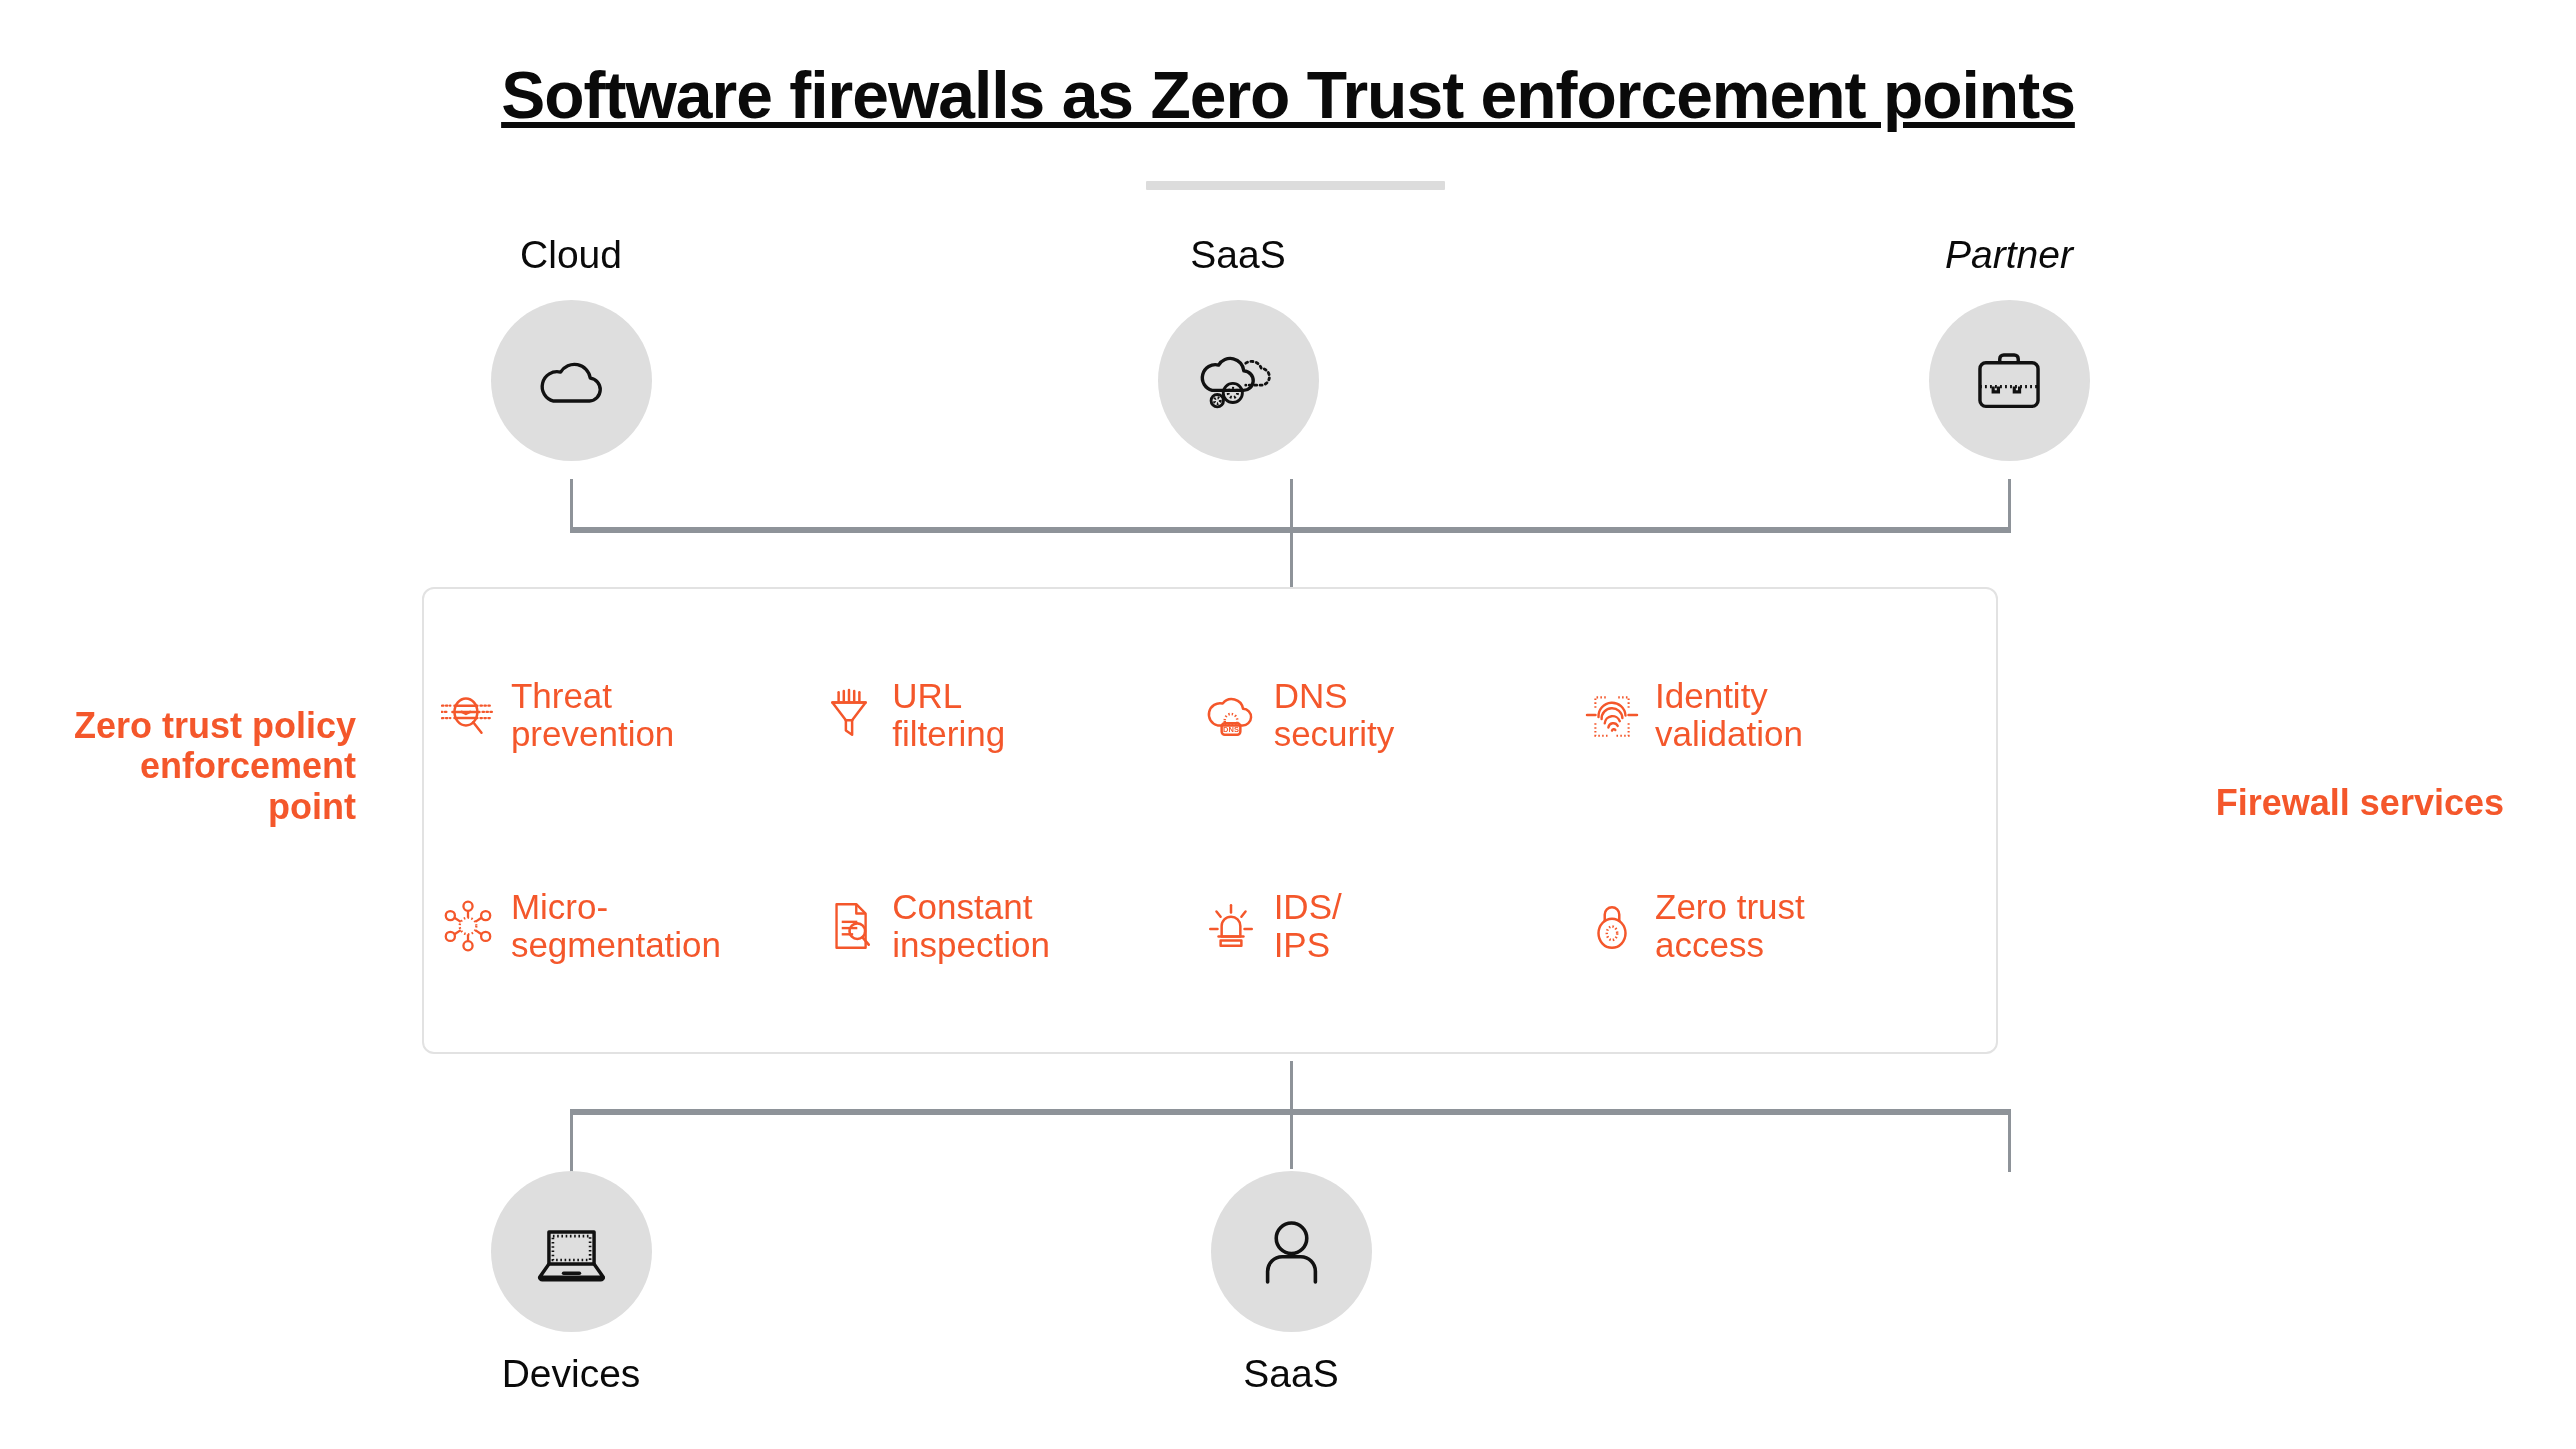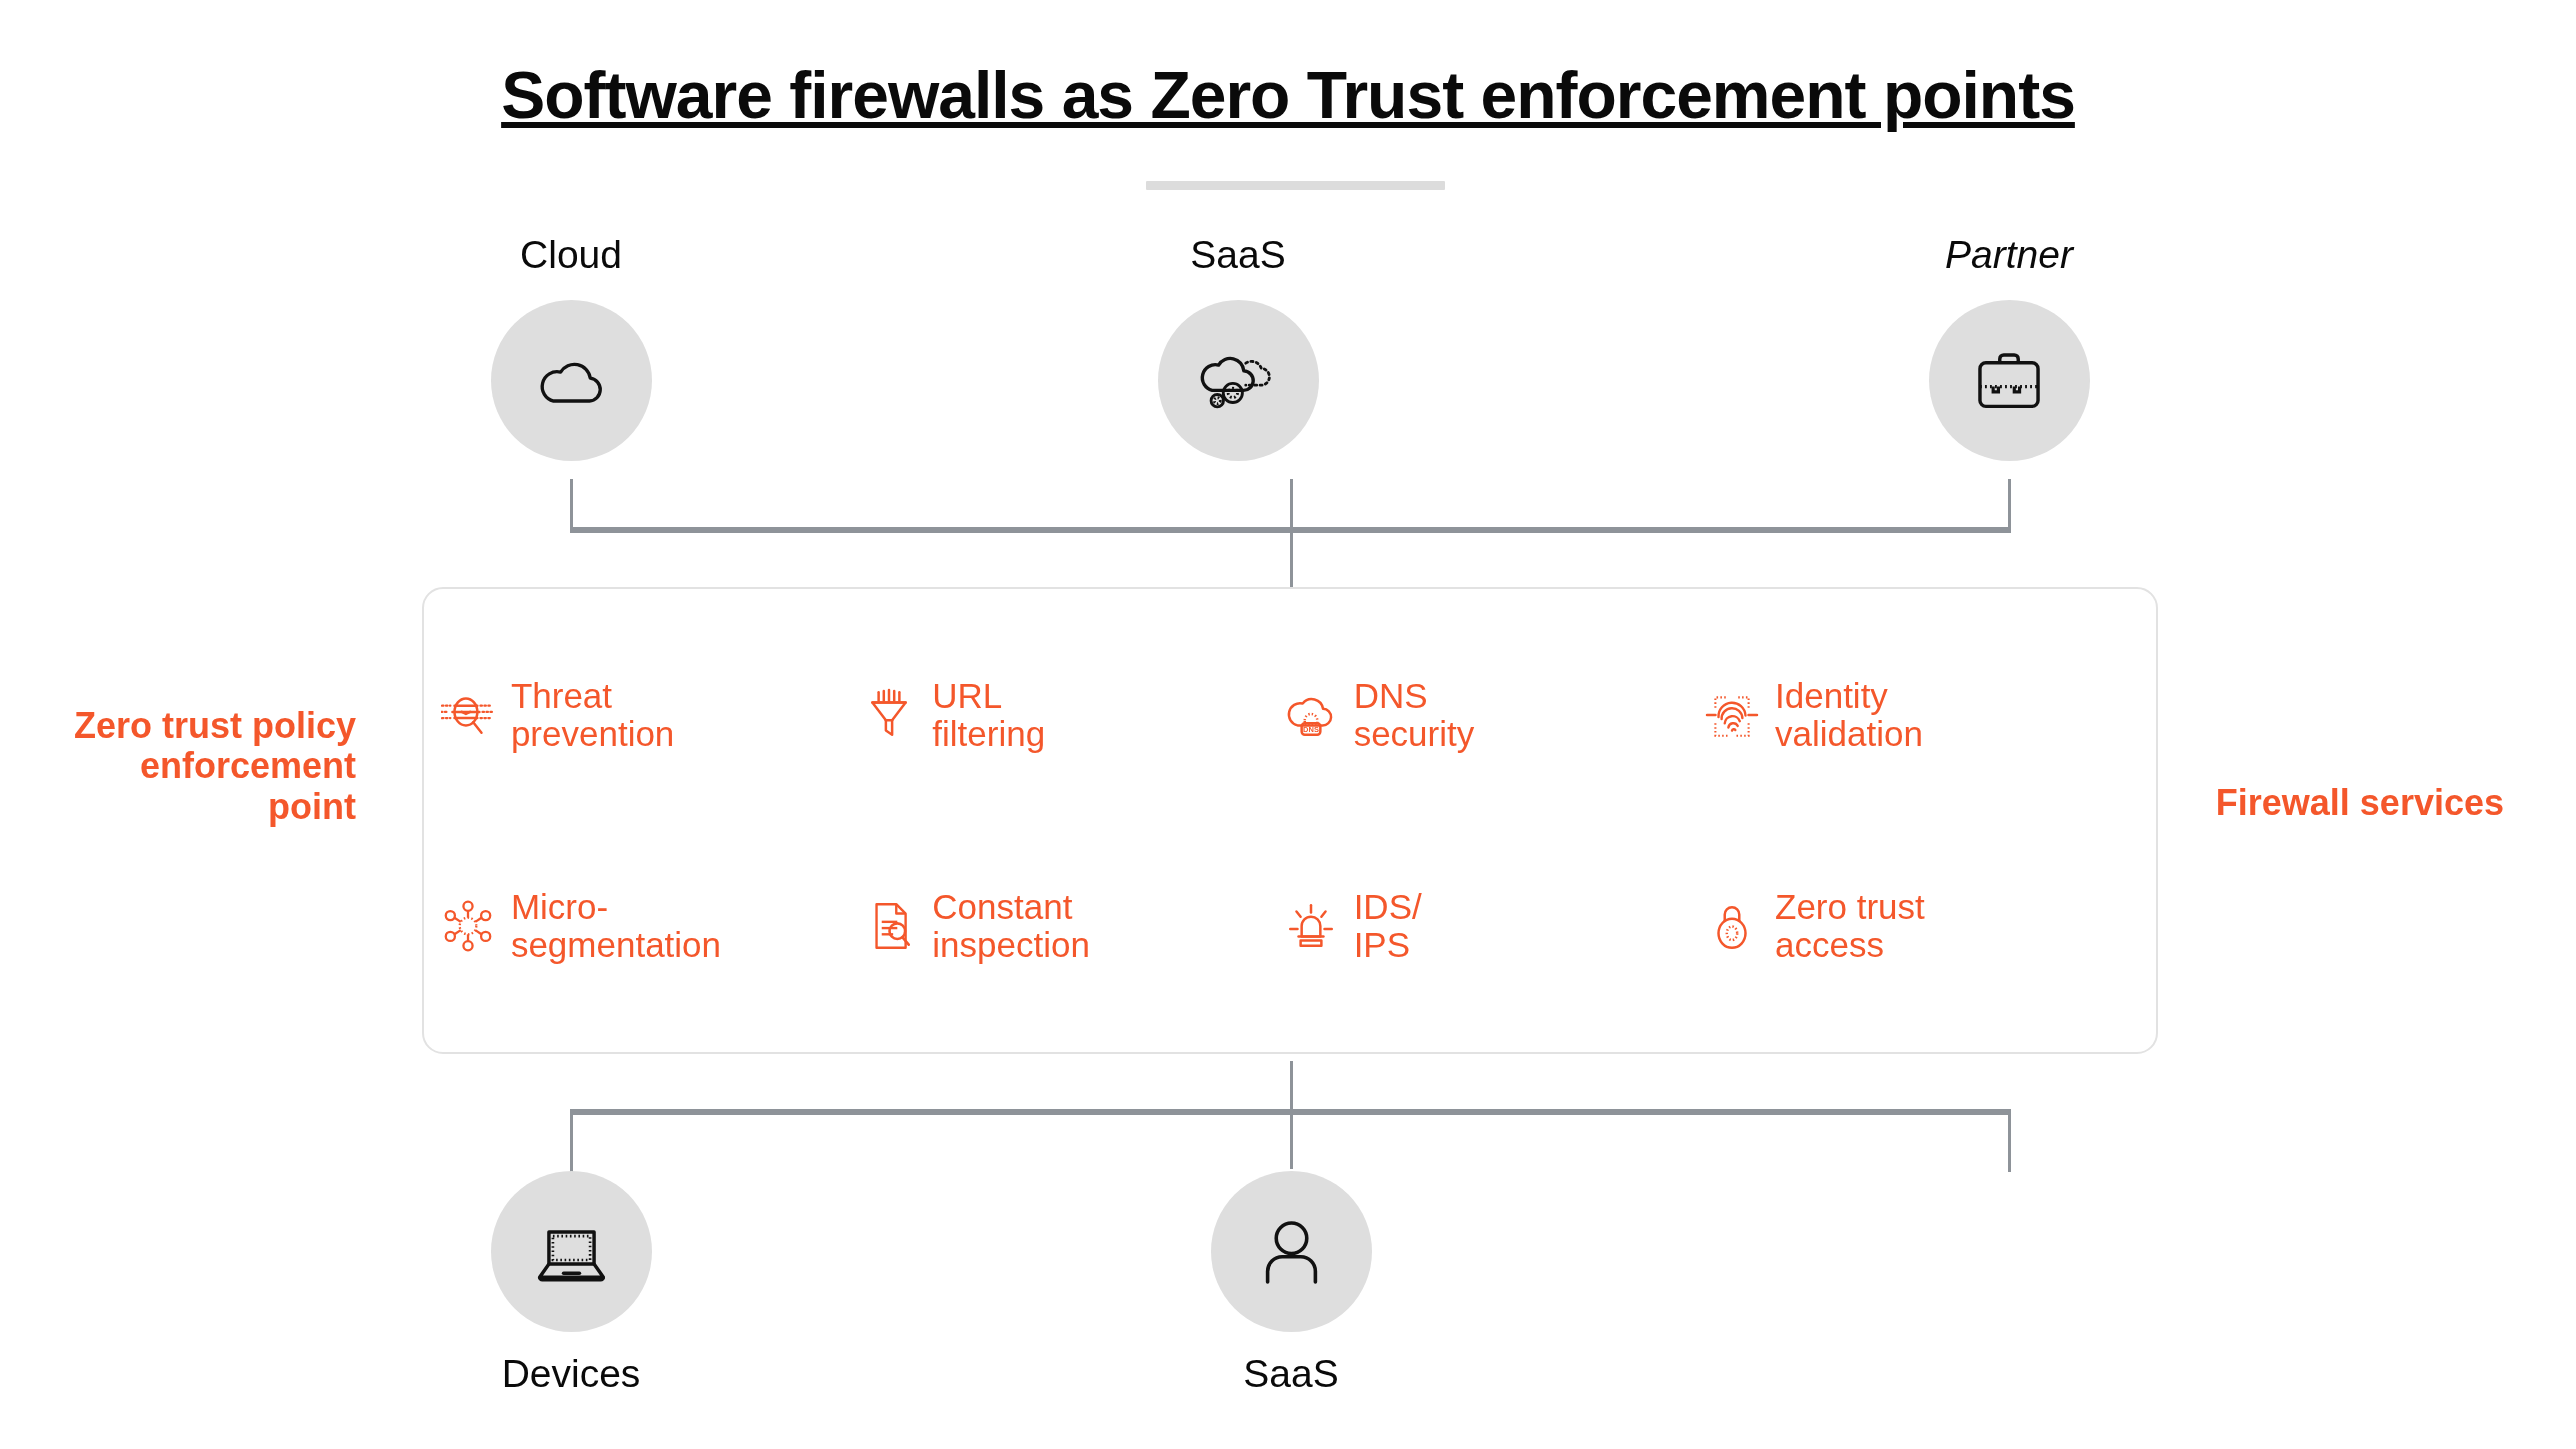--- a/index.html
+++ b/index.html
@@ -60,8 +60,8 @@
 
   
   #services-card{
-    position:absolute;left:422px;top:587px;width:1736px;height:467px;
-    border:2.6px solid #e2e2e2;border-radius:21px;background:#ffffff;
+    position:absolute;left:422px;top:587px;width:1576px;height:467px;
+    border:2.6px solid #e2e2e2;border-radius:12px;background:#ffffff;
     box-sizing:border-box;
   }
   #services-grid{

